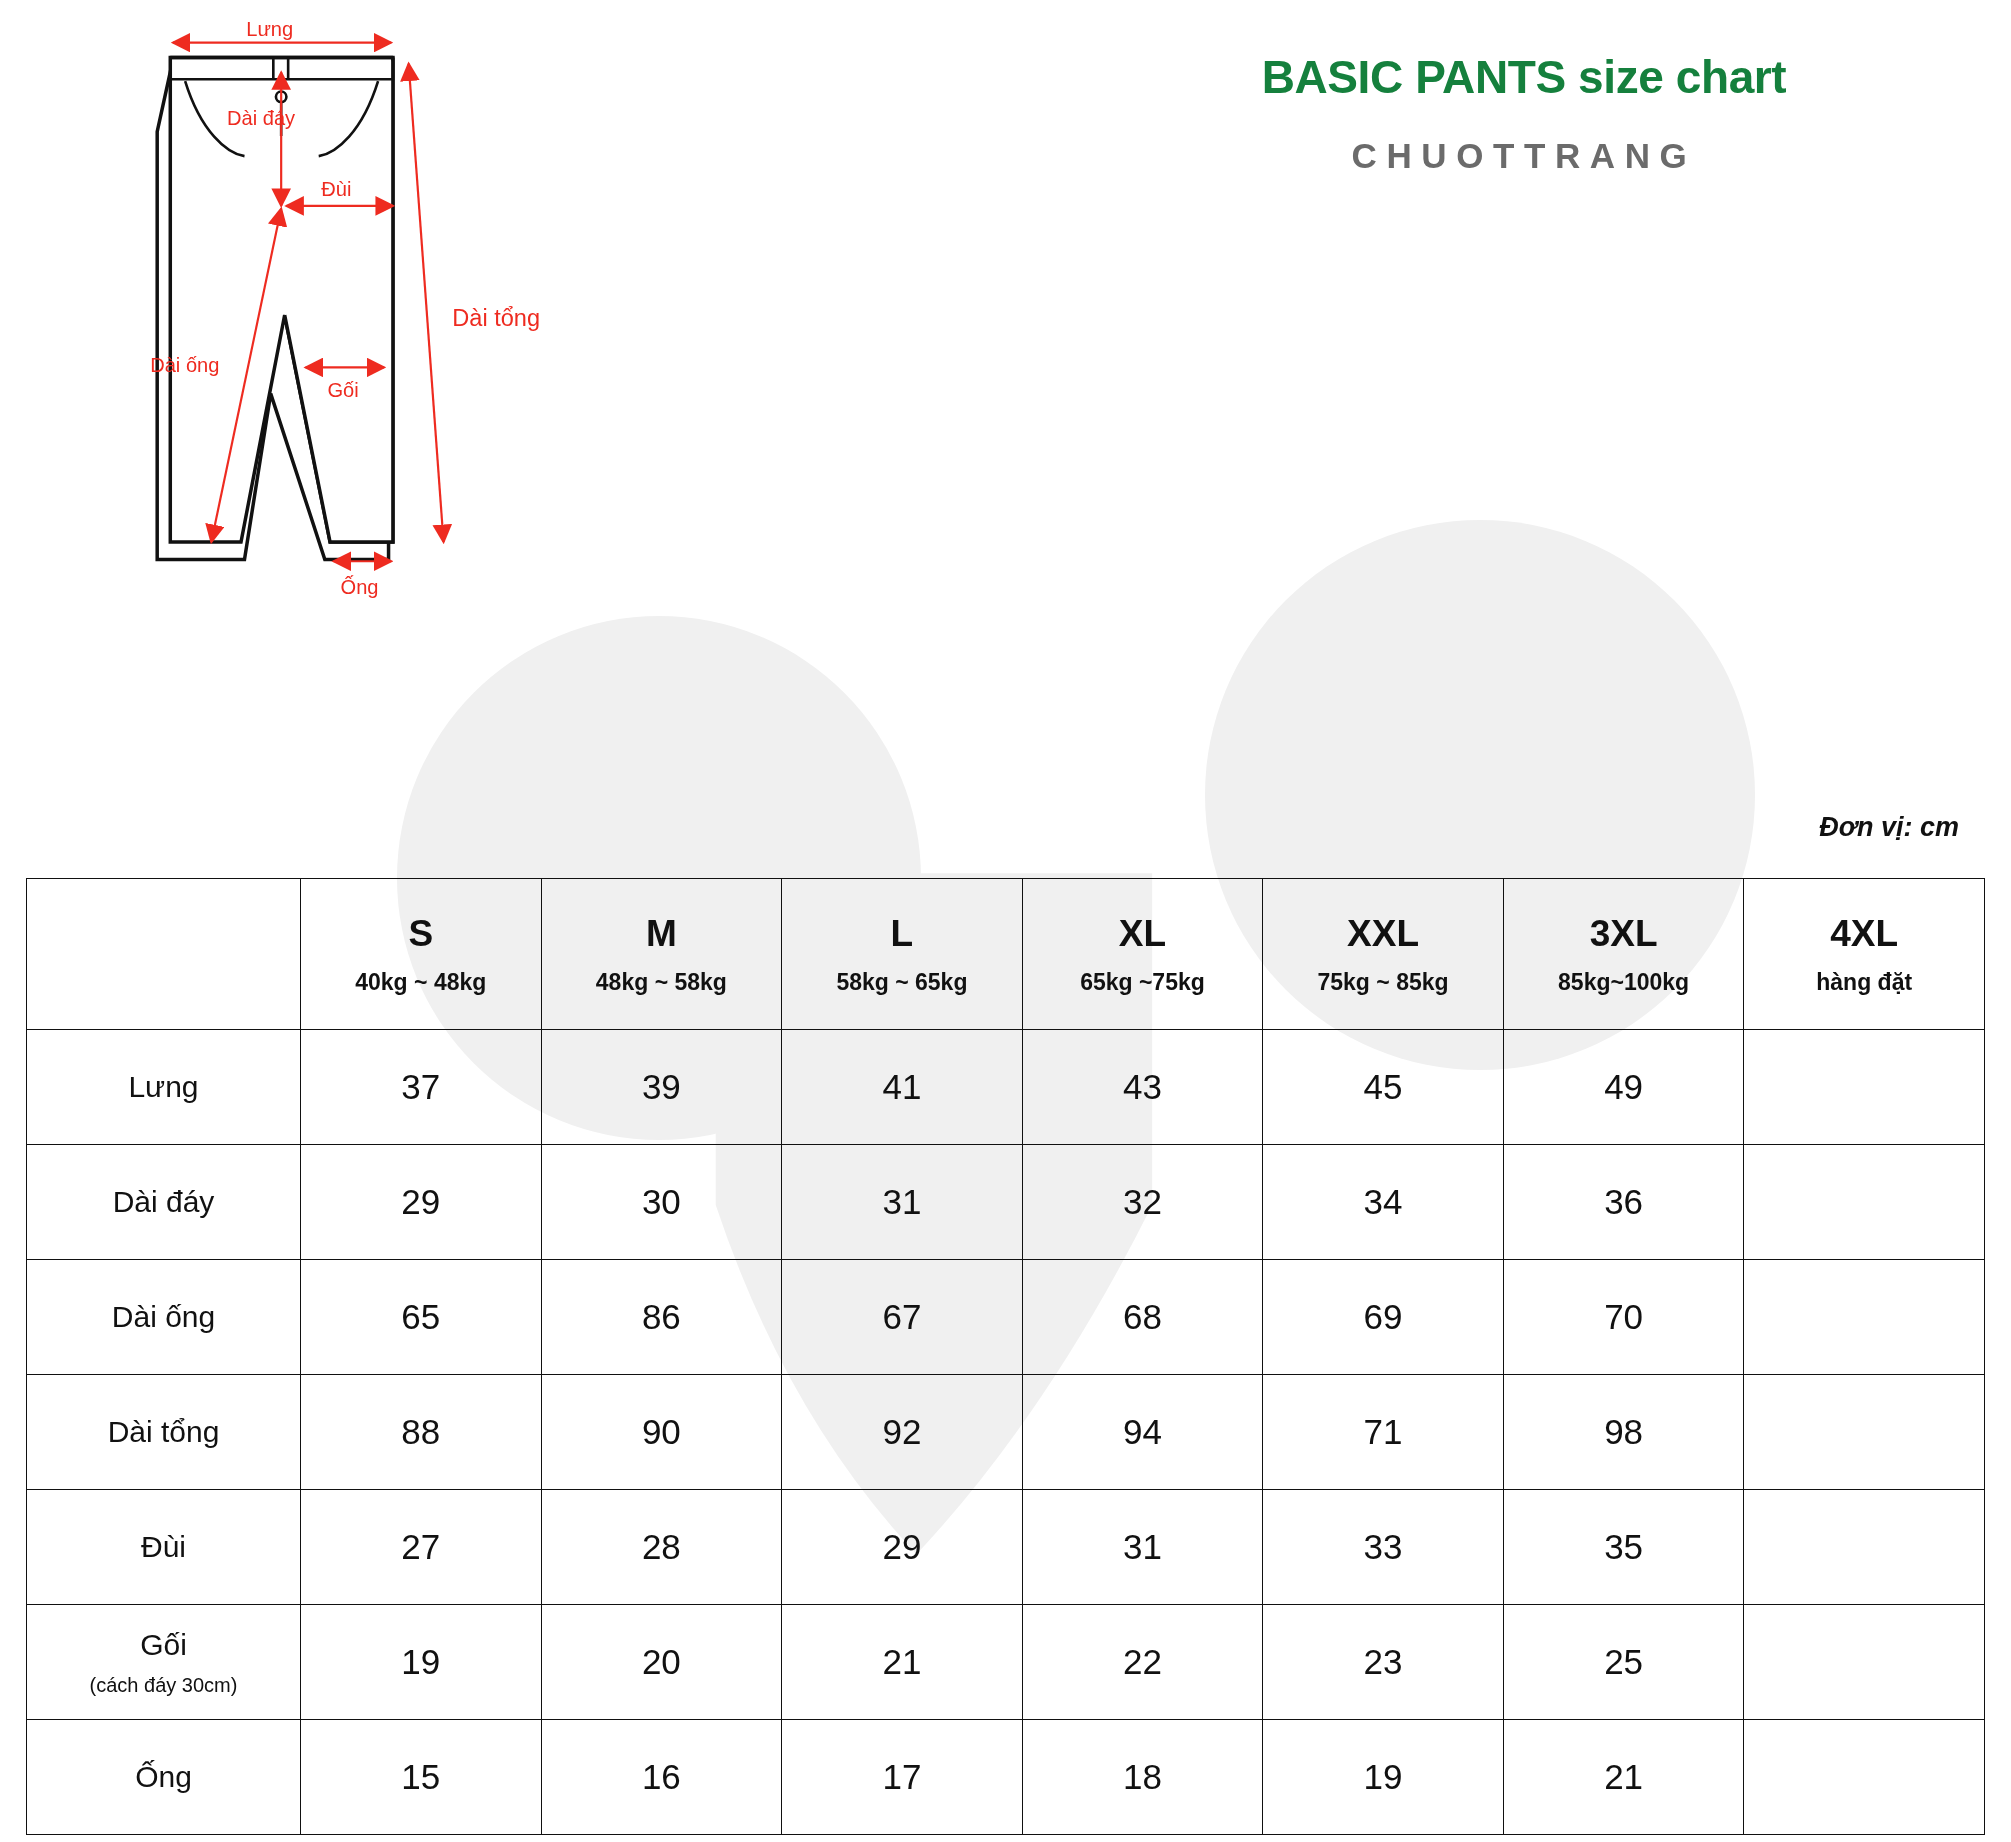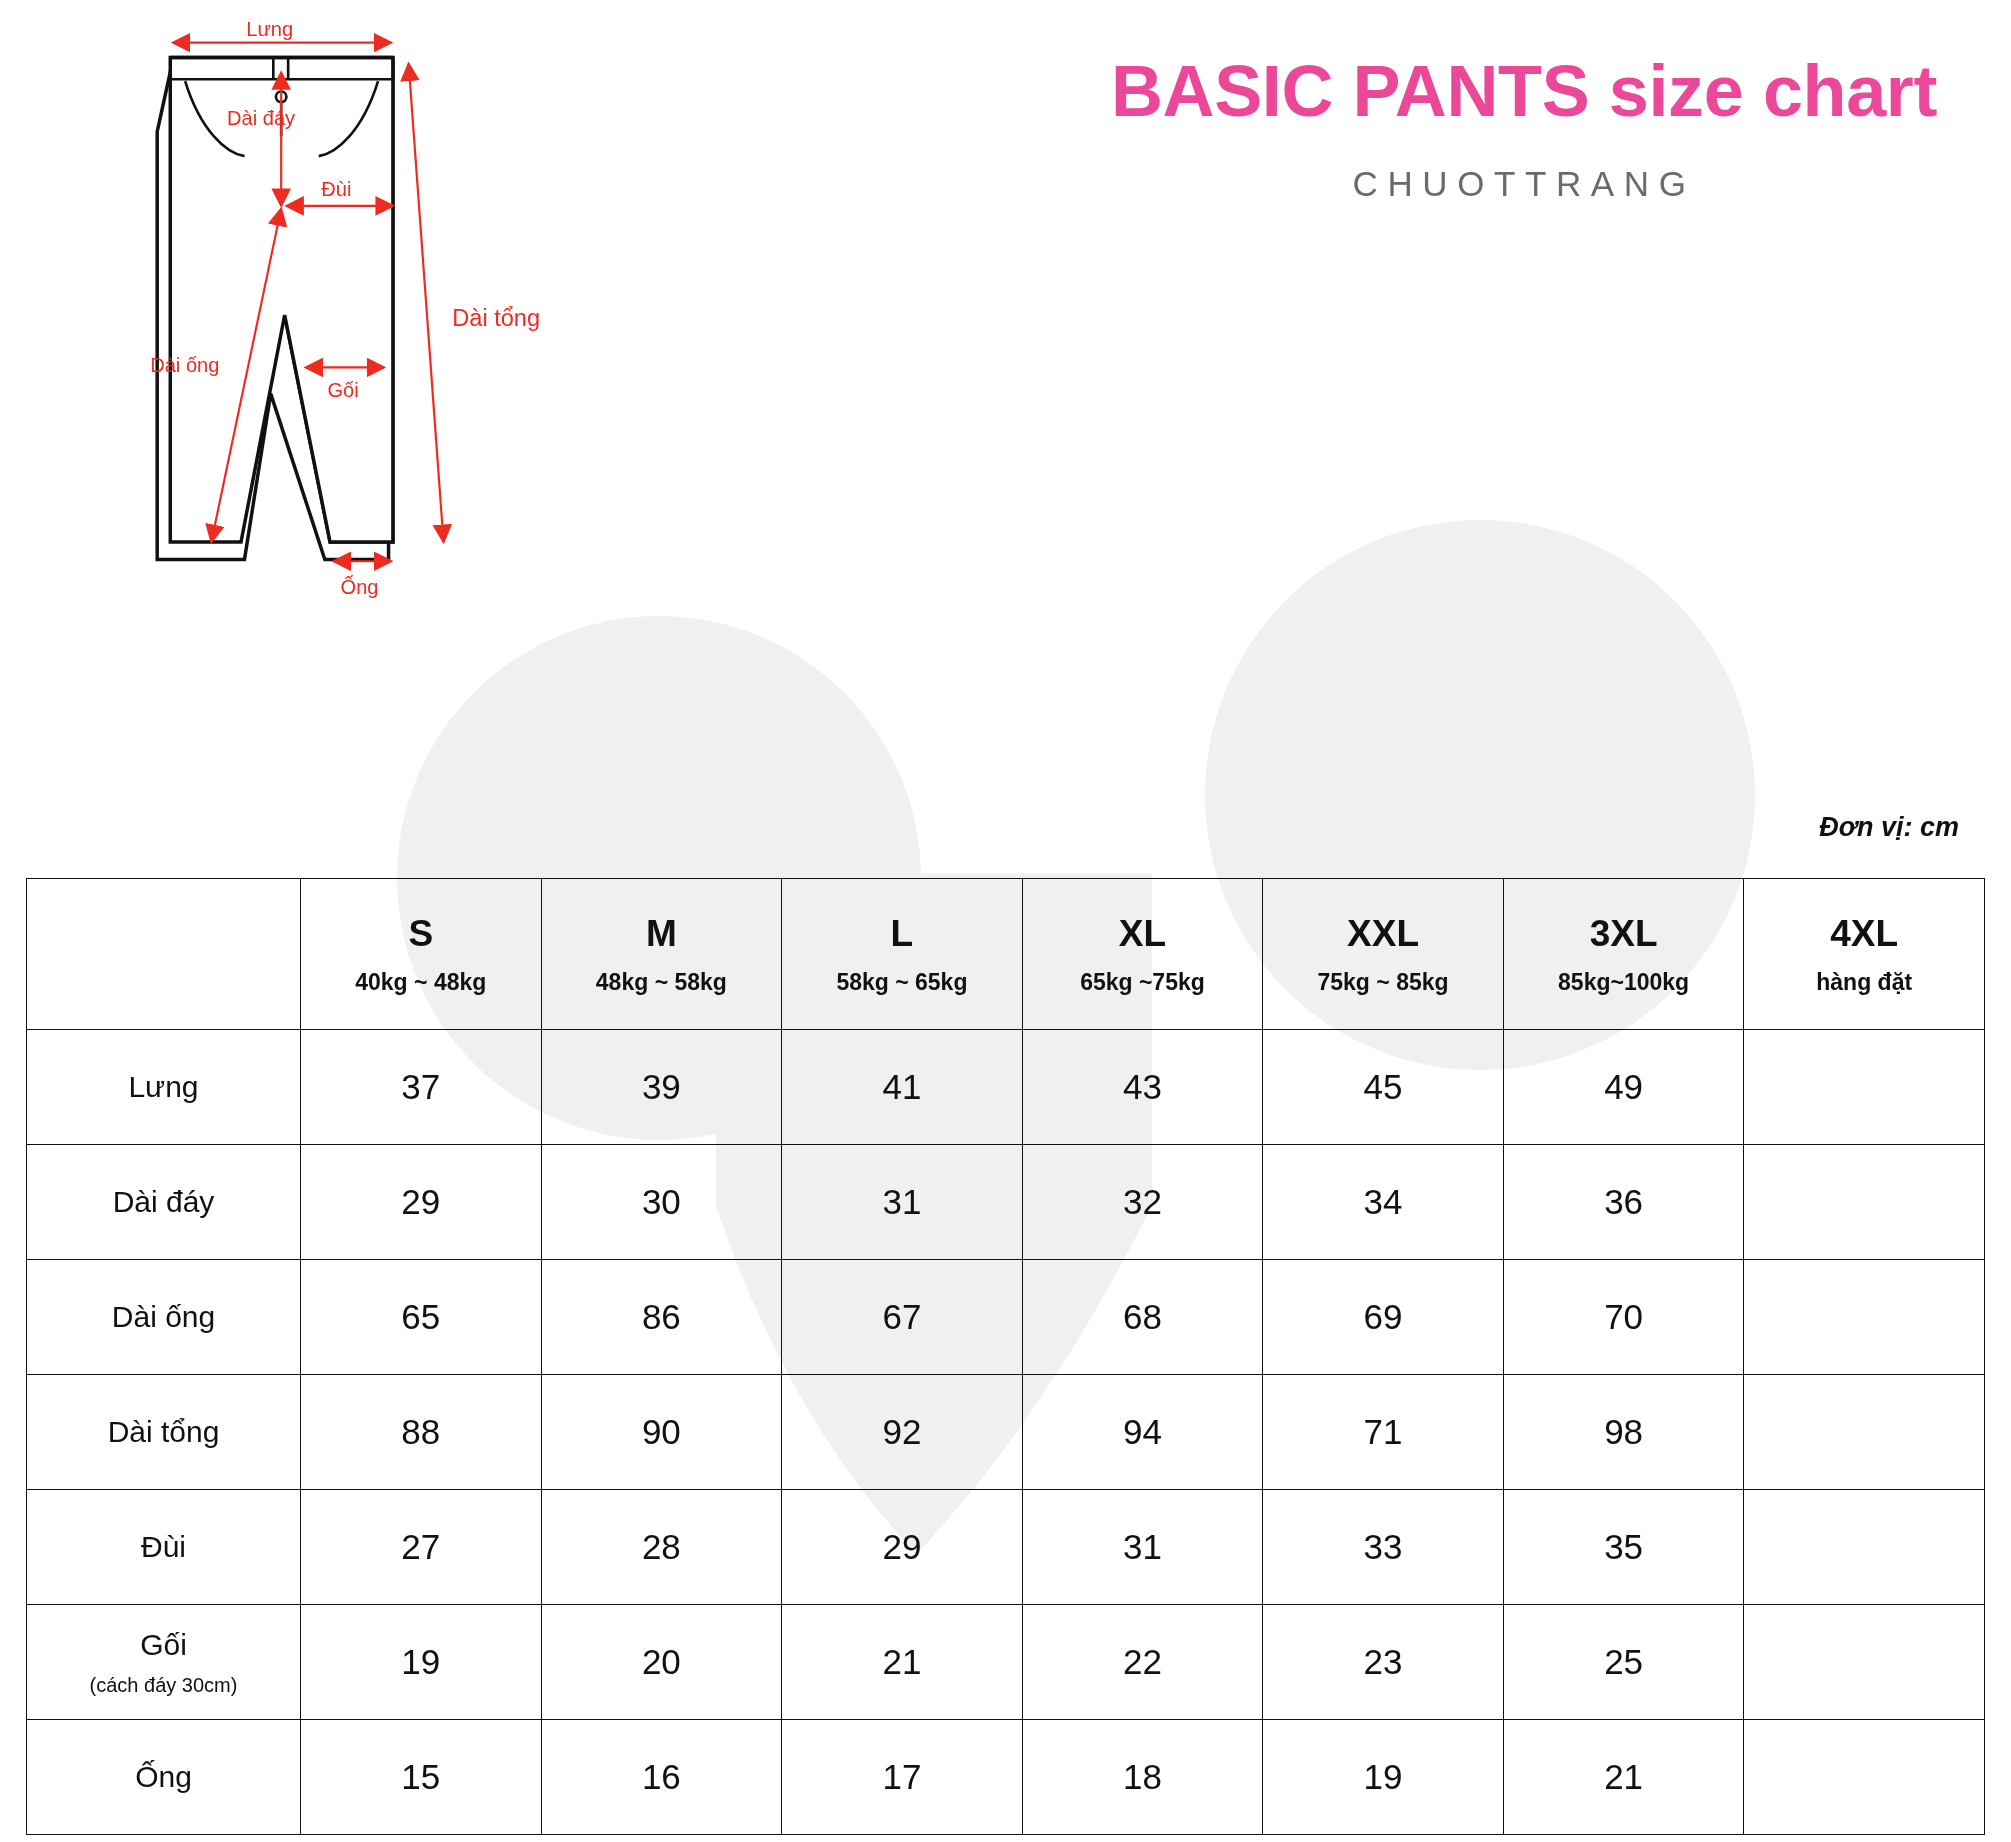--- a/index.html
+++ b/index.html
@@ -44,10 +44,10 @@
     z-index: 3;
   }
   #chart-title {
-    font-size: 72px;
+    font-size: 46px;
     font-weight: bold;
     letter-spacing: -0.4px;
-    color: #ec4899;
+    color: #15803d;
     line-height: 1.1;
     white-space: nowrap;
   }

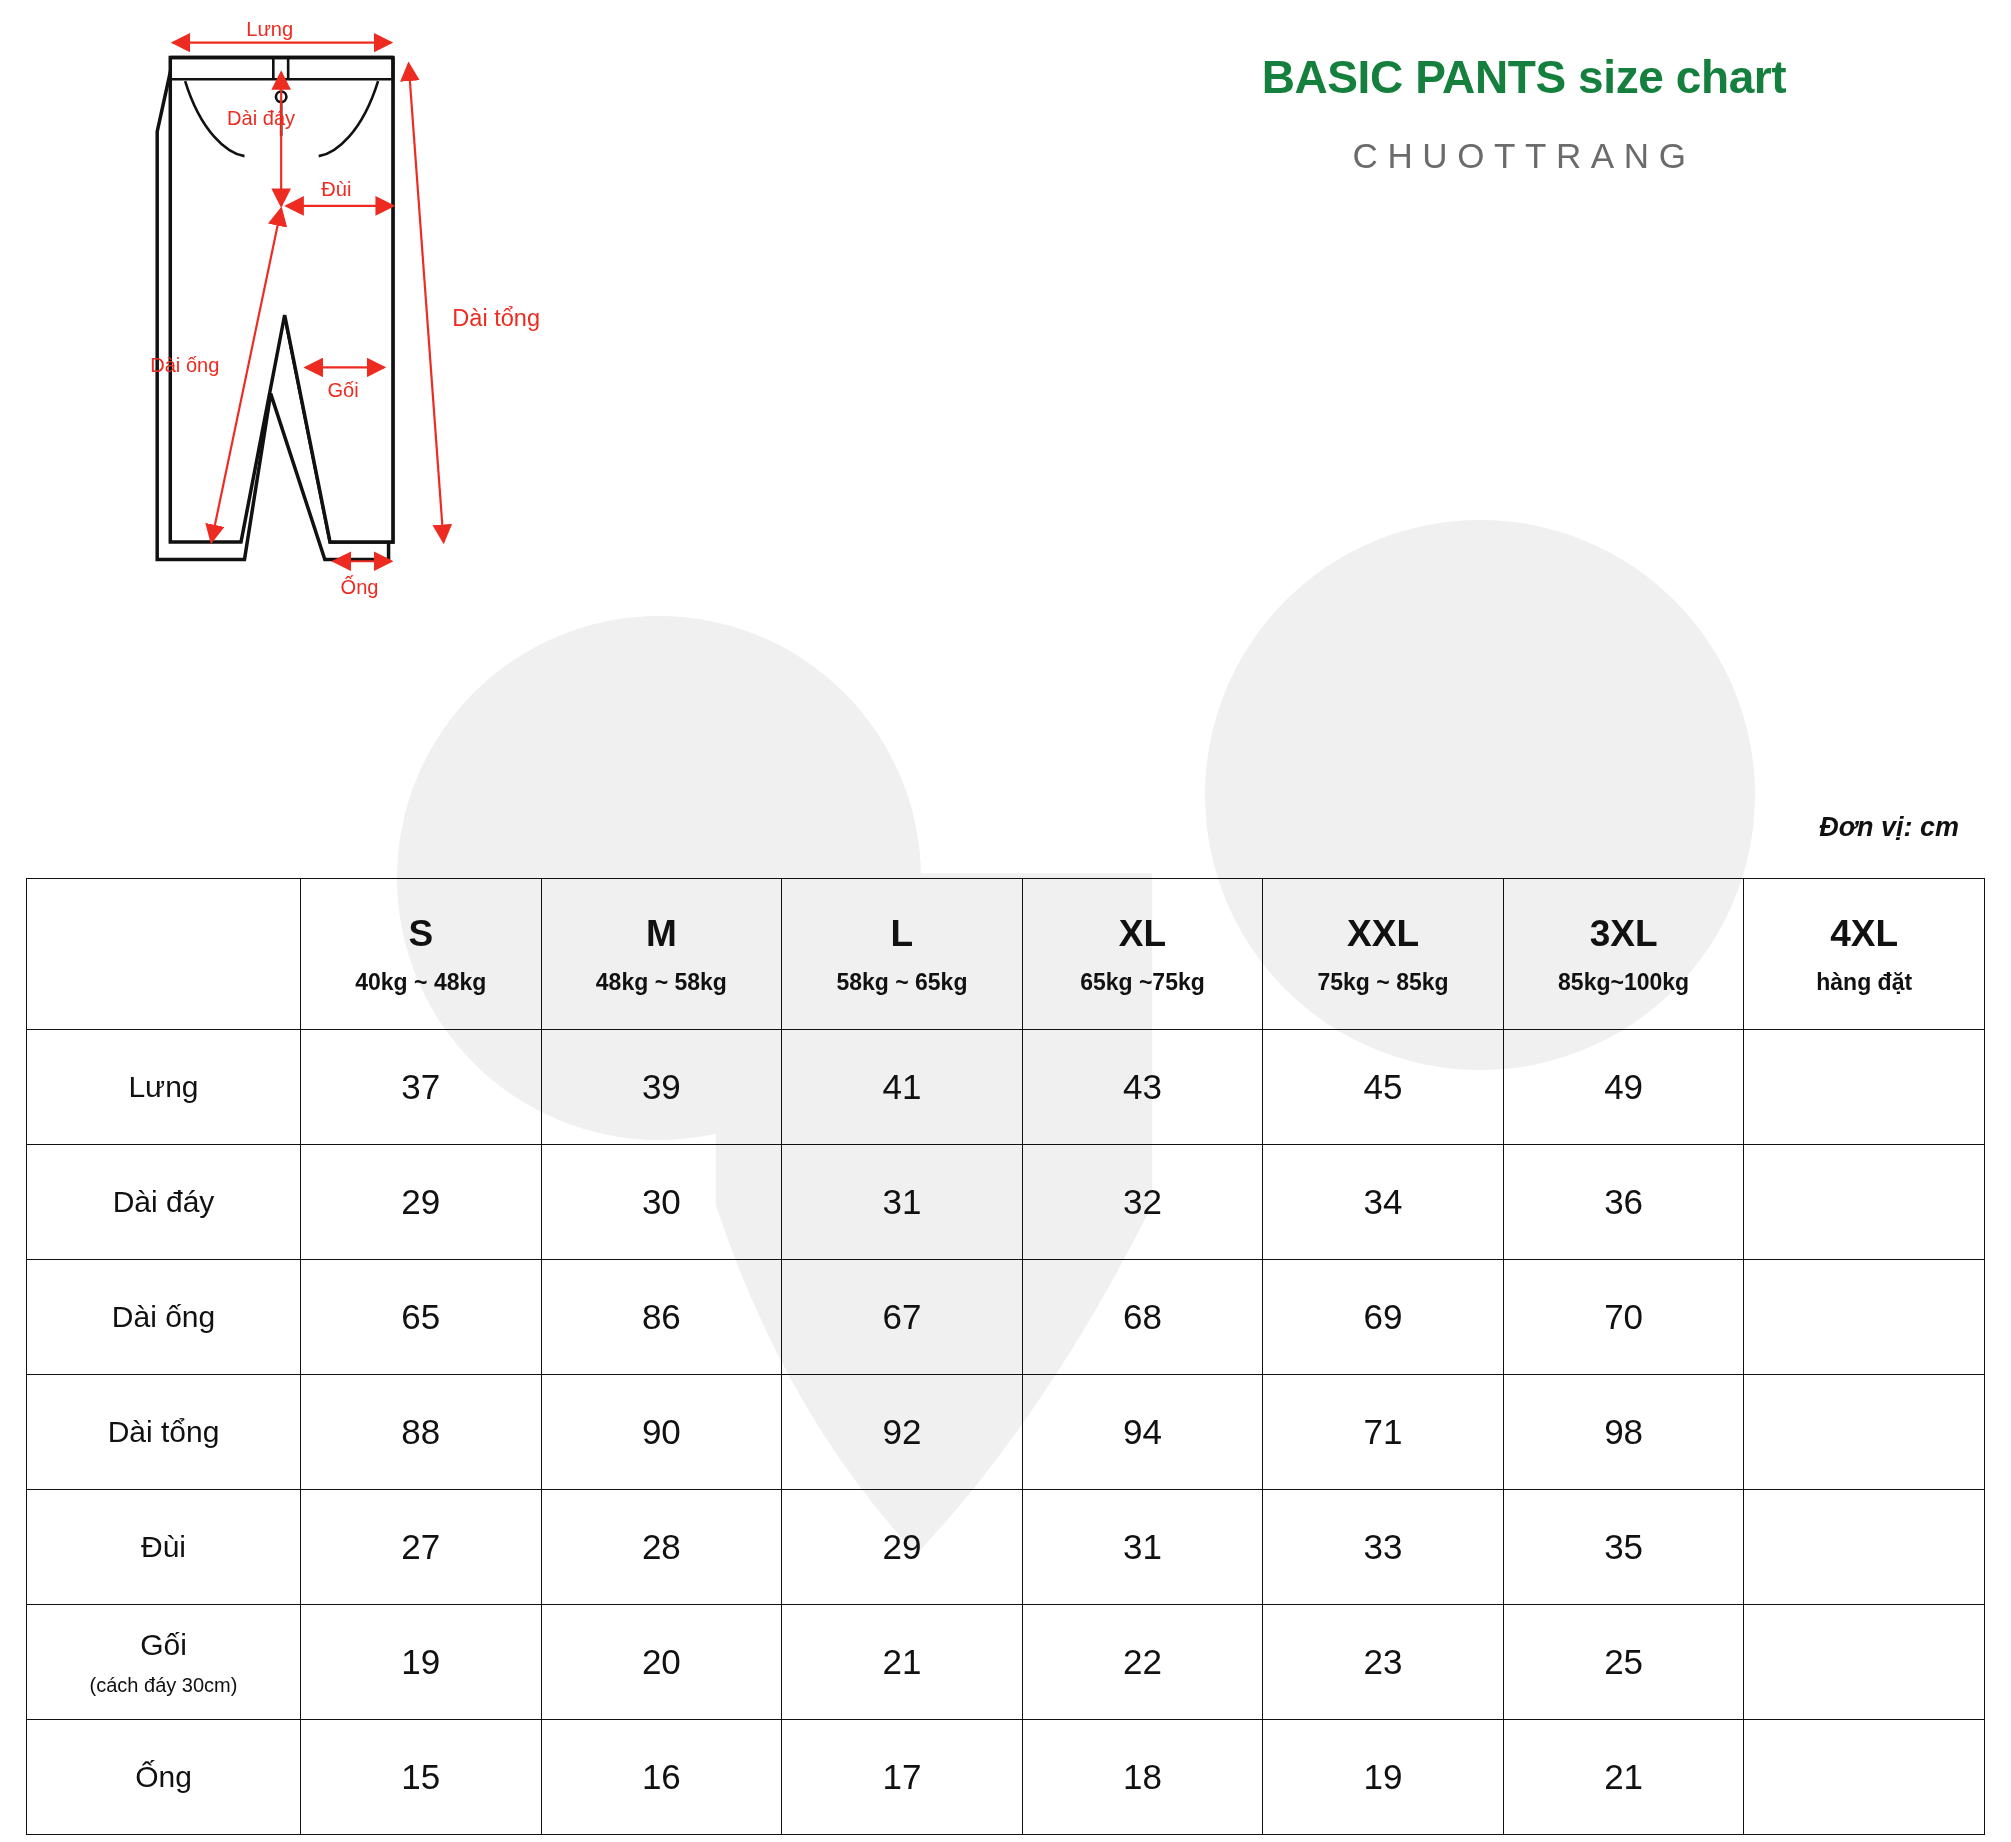--- a/index.html
+++ b/index.html
@@ -56,7 +56,7 @@
     font-size: 35px;
     letter-spacing: 9.6px;
     color: #6b6b6b;
-    font-weight: 400;
+    font-weight: 700;
   }
 
   #unit-note {

